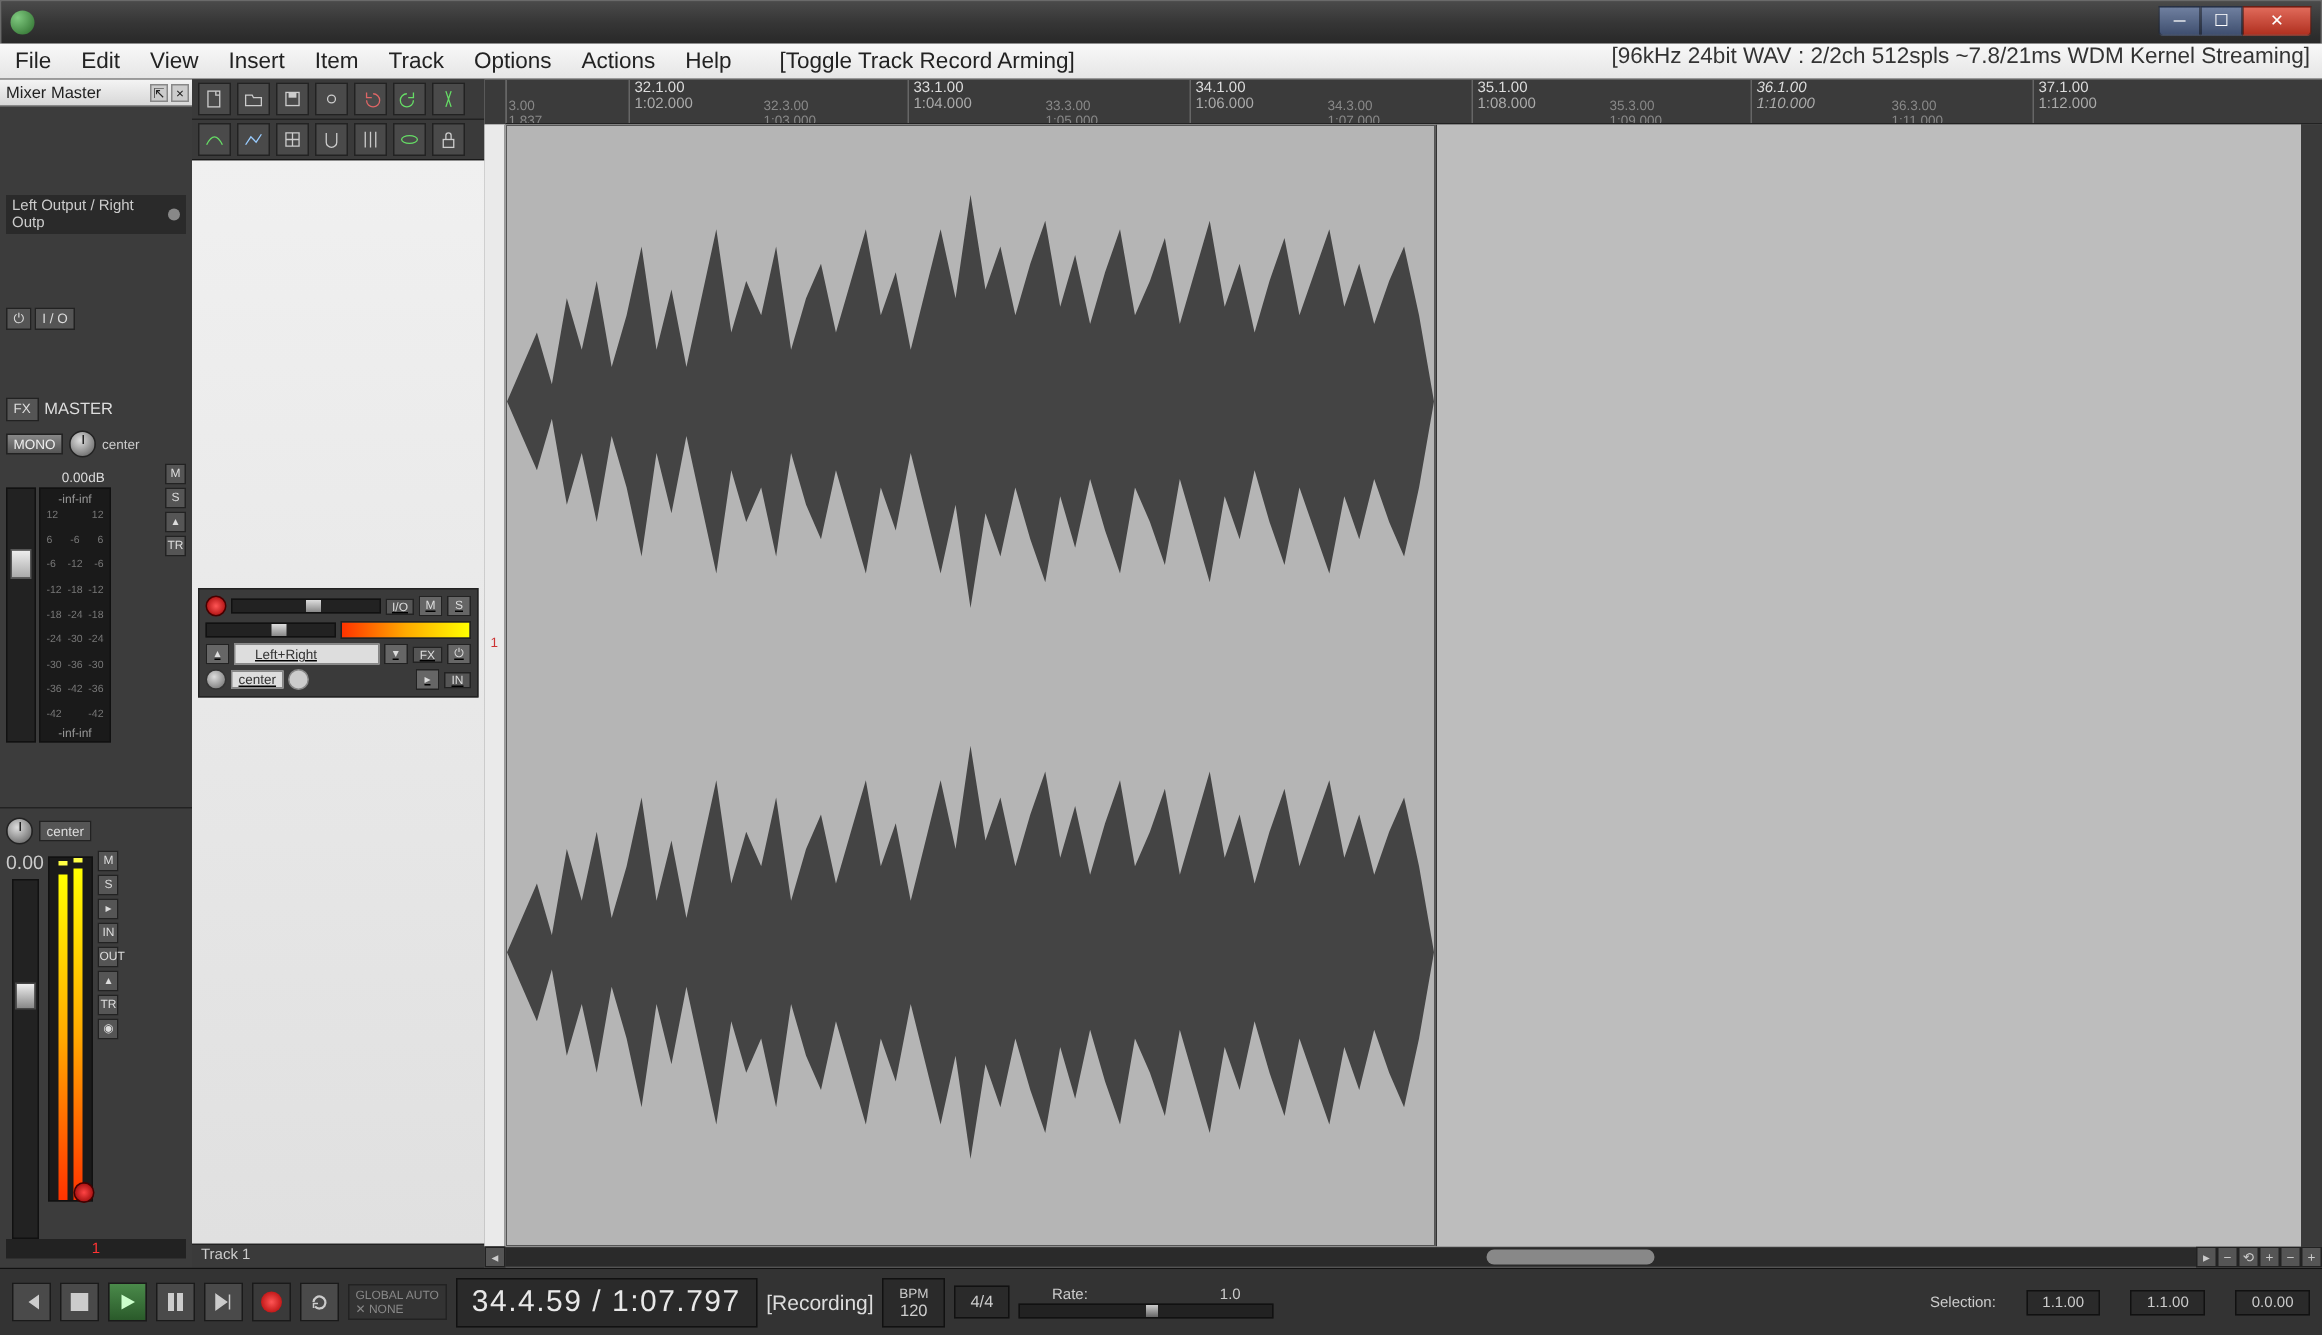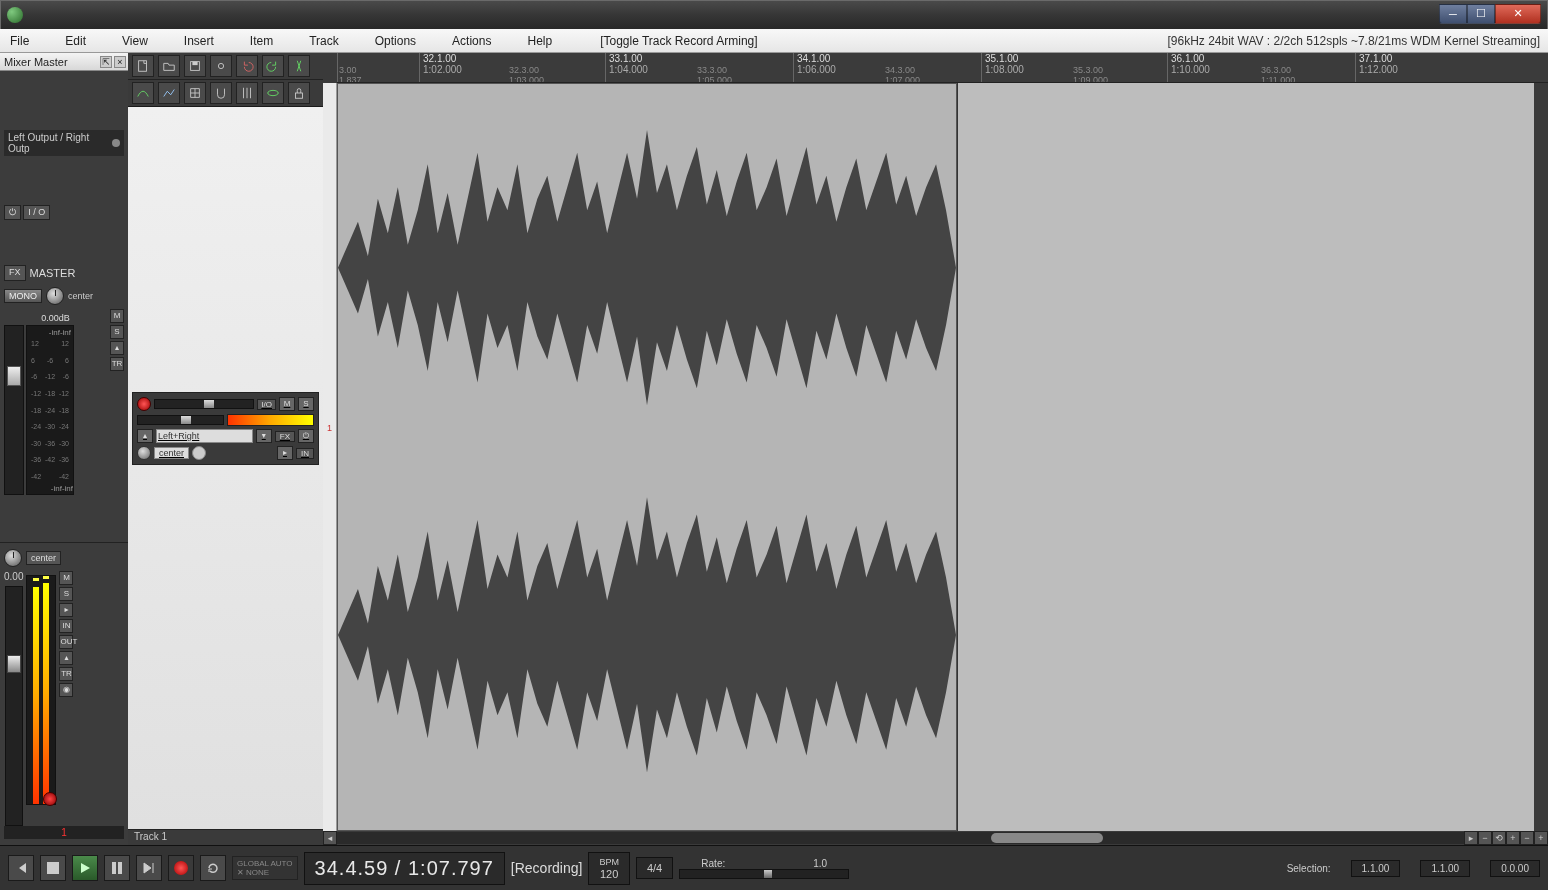--- a/index.html
+++ b/index.html
@@ -15,7 +15,7 @@
 .winbtn.close { background: linear-gradient(#e06a5a,#b03020); width: 46px; border-radius: 0 0 3px 0; margin-right: 6px;}
 
 
-.menubar { height: 24px; background: linear-gradient(#f8f8f8,#e6e6e6); display: flex; align-items: center; font-size: 12px; color: #222; border-bottom: 1px solid #999; gap: 16px; }
+.menubar { height: 24px; background: linear-gradient(#f8f8f8,#e6e6e6); display: flex; align-items: flex-start; font-size: 15px; color: #222; border-bottom: 1px solid #999; }
 .menubar .mitem { padding: 0 10px; line-height: 24px; }
 .menubar .status-right { margin-left: auto; padding-right: 8px; color: #333; }
 

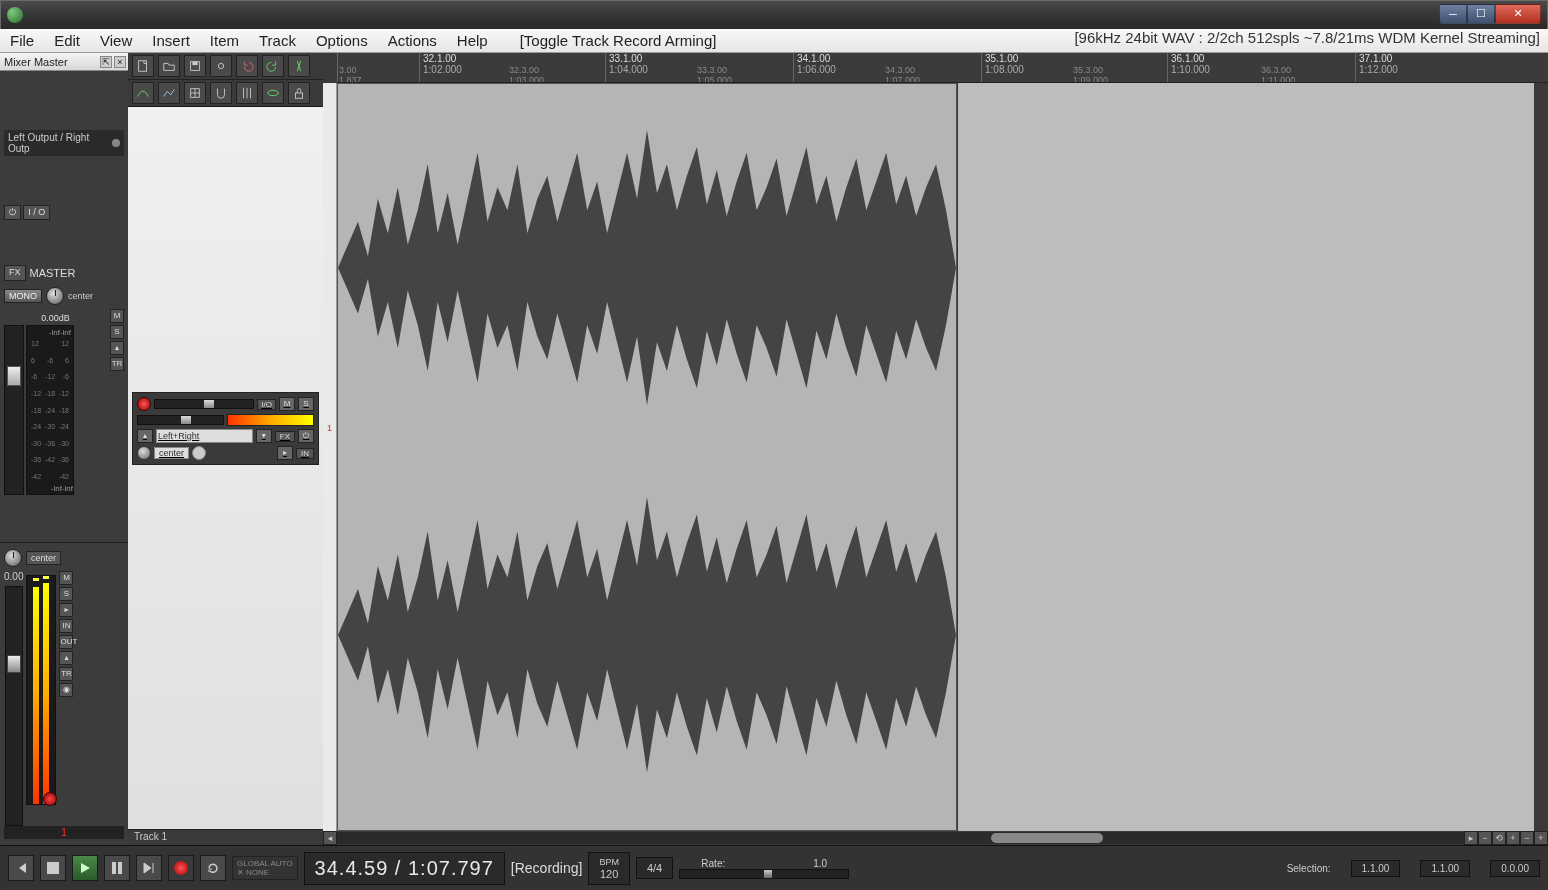--- a/index.html
+++ b/index.html
@@ -432,7 +432,7 @@
             <div class="bar">35.1.00</div>
             <div class="time">1:08.000</div>
           </div>
-          <div class="tick" style="left: 830px;">
+          <div class="tick" style="left: 830px; font-style: italic;">
             <div class="bar">36.1.00</div>
             <div class="time">1:10.000</div>
           </div>

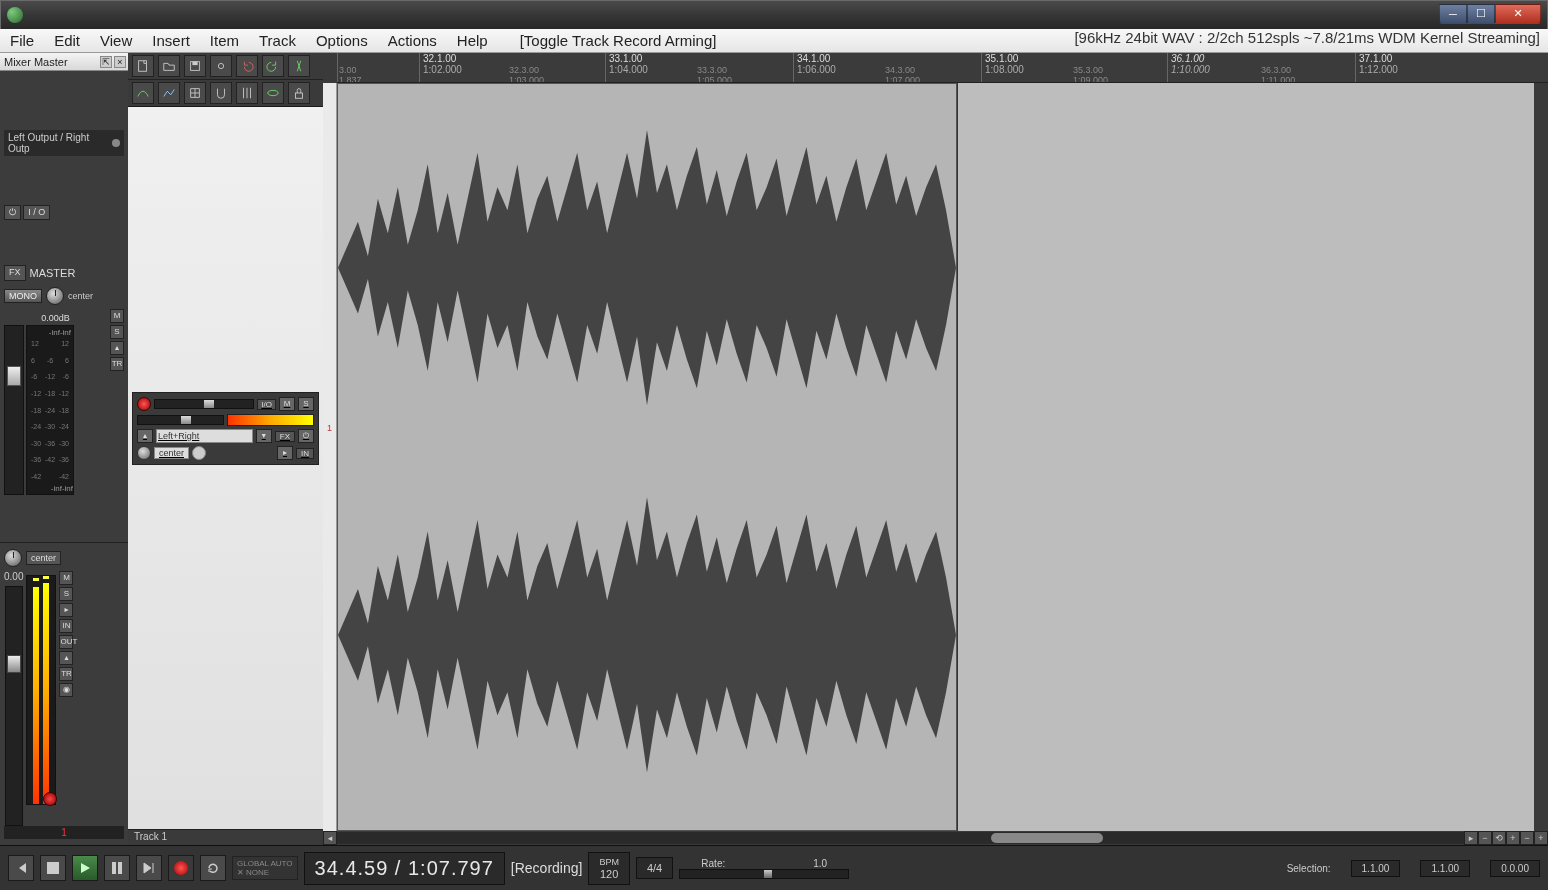--- a/index.html
+++ b/index.html
@@ -43,7 +43,7 @@
 .fader-col{width:20px;height:170px;background:#222;position:relative;border:1px solid #111;}
 .fader-thumb{position:absolute;left:2px;right:2px;height:20px;background:linear-gradient(#eee,#aaa);border:1px solid #555;top:40px;}
 .meter-col{width:48px;height:170px;background:#1a1a1a;border:1px solid #111;font-size:8px;color:#888;padding:2px;position:relative;}
-.meter-col .inf{display:flex;justify-content:flex-end;font-size:8px;color:#999;}
+.meter-col .inf{display:flex;justify-content:center;font-size:8px;color:#999;}
 .meter-scale{position:absolute;top:14px;bottom:14px;left:4px;right:4px;display:flex;flex-direction:column;justify-content:space-between;}
 .meter-scale div{display:flex;justify-content:space-between;font-size:7px;color:#777;}
 .side-btns{display:flex;flex-direction:column;gap:2px;}

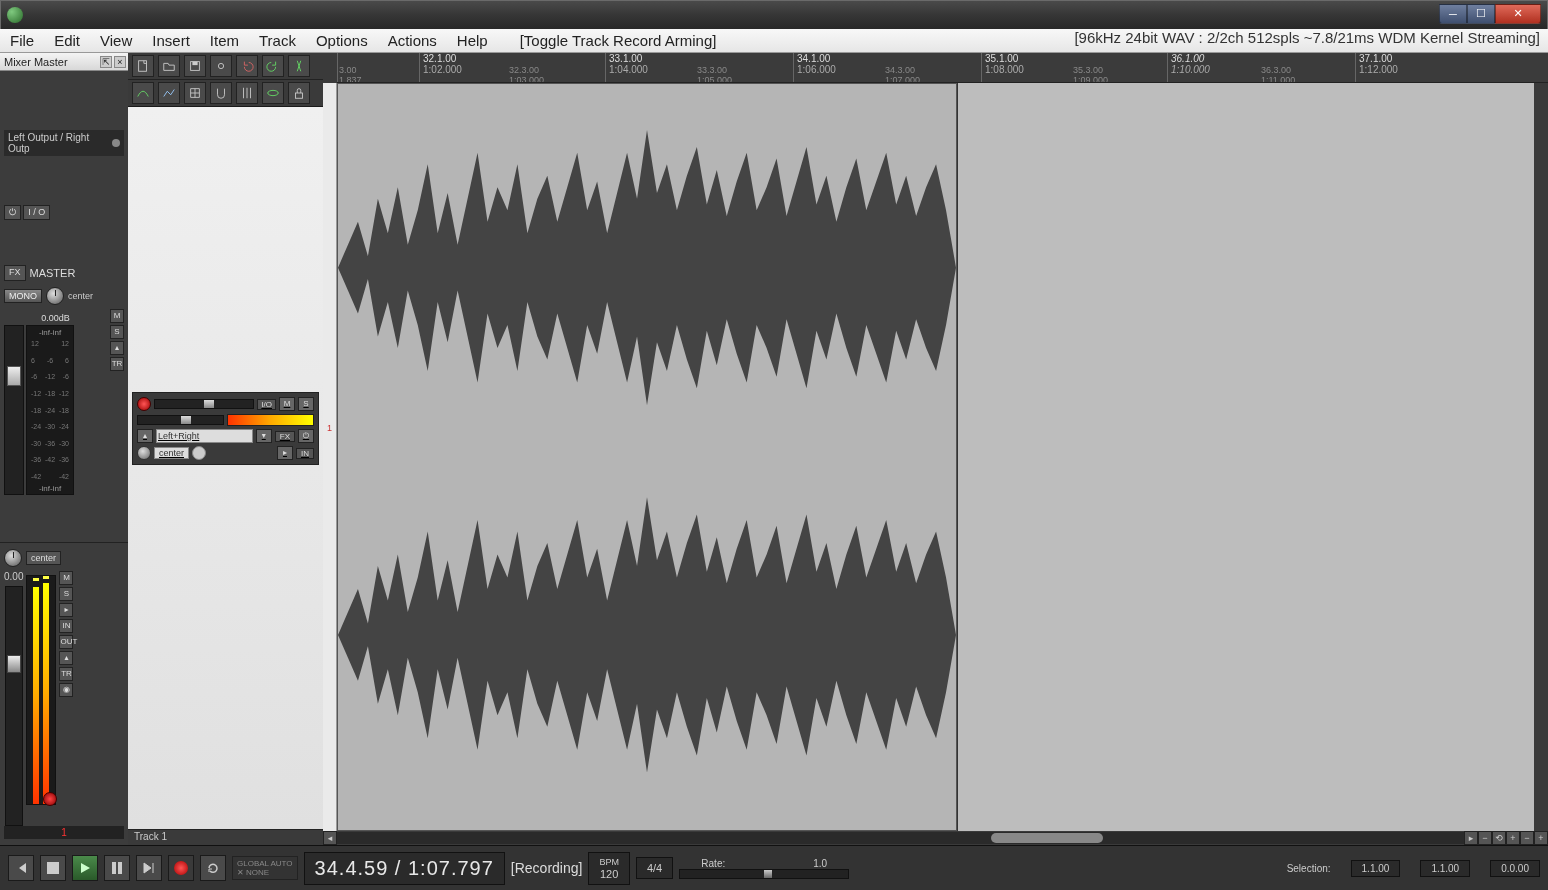--- a/index.html
+++ b/index.html
@@ -81,7 +81,7 @@
 .tcp-io{font-size:8px;background:#555;border:1px solid #222;padding:0 3px;color:#ddd;}
 .tcp-small{width:16px;height:14px;background:#666;border:1px solid #222;font-size:8px;text-align:center;color:#ddd;line-height:12px;}
 .tcp-vu{flex:1;height:12px;background:linear-gradient(to right,#ff3300,#ffaa00,#ffff00);border:1px solid #222;}
-.tcp-lr{flex:1;height:14px;background:#ddd;border:1px solid #888;font-size:9px;color:#333;padding:0 1px;line-height:12px;}
+.tcp-lr{flex:1;height:14px;background:#ddd;border:1px solid #888;font-size:9px;color:#333;padding:0 13px;line-height:12px;}
 .tcp-phase{width:14px;height:14px;border-radius:50%;border:1px solid #888;background:#ccc;}
 .tcp-fx{font-size:8px;background:#555;border:1px solid #222;padding:0 4px;color:#ddd;}
 .tcp-center{font-size:9px;background:#ddd;border:1px solid #888;padding:0 4px;color:#333;}

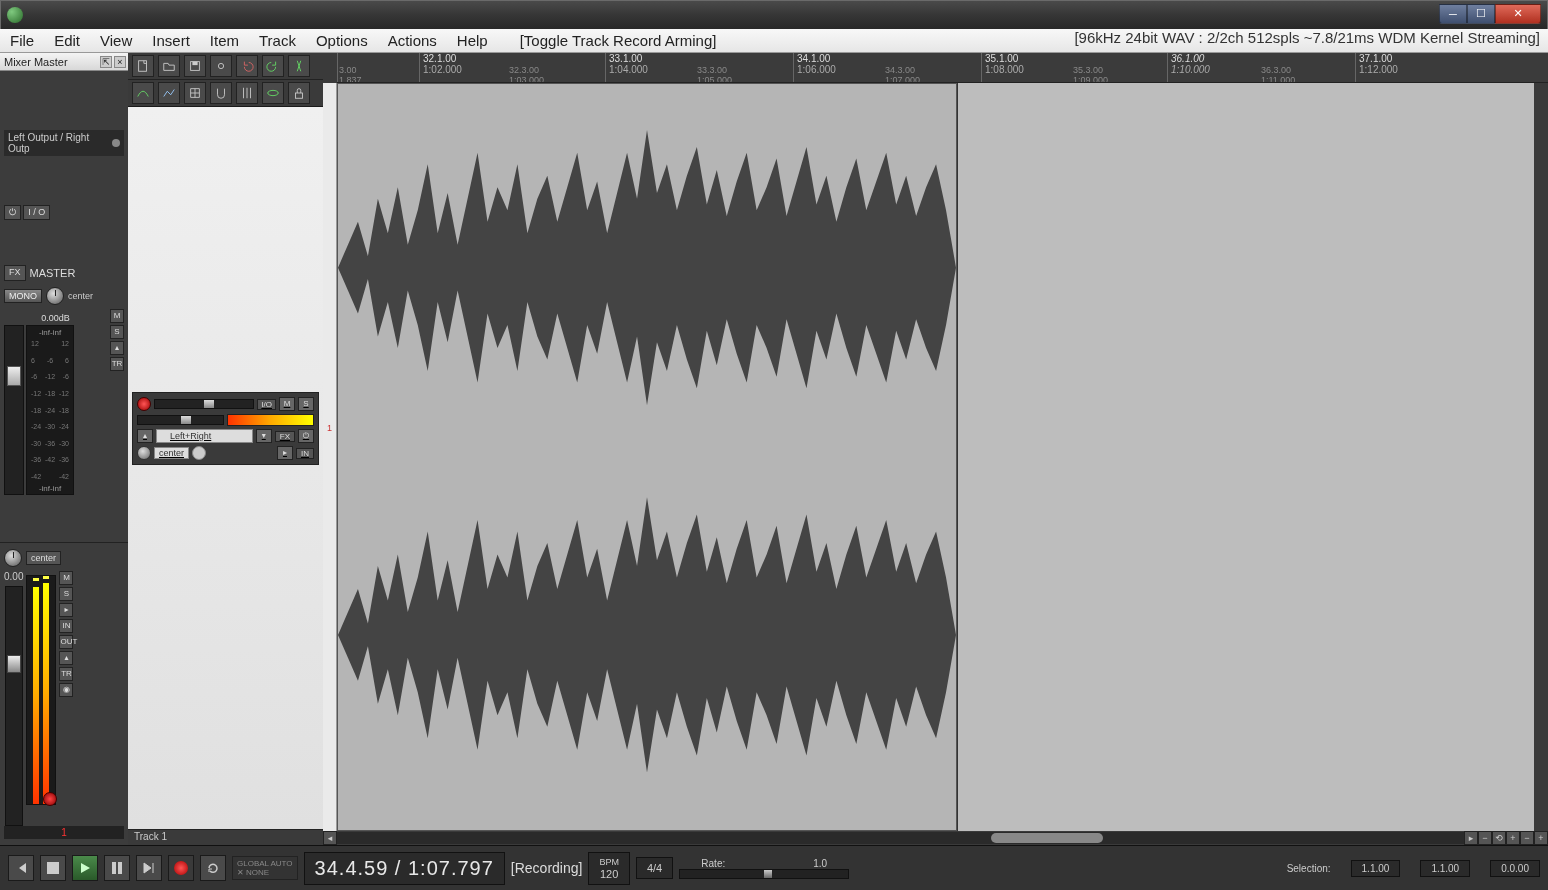--- a/index.html
+++ b/index.html
@@ -61,7 +61,7 @@
 .tc-rec-dot{position:absolute;right:-2px;bottom:-2px;width:14px;height:14px;border-radius:50%;background:radial-gradient(#f44,#800);border:1px solid #400;}
 .tc-fader{width:18px;height:240px;background:#222;border:1px solid #111;position:relative;margin-top:4px;}
 .tc-fader .thumb{position:absolute;left:1px;right:1px;height:18px;background:linear-gradient(#eee,#888);border:1px solid #444;top:68px;}
-.tc-zero{font-size:10px;color:#ccc;text-align:center;}
+.tc-zero{font-size:13px;color:#ccc;text-align:center;}
 .tc-right-btns{display:flex;flex-direction:column;gap:2px;}
 .tc-right-btns span{width:14px;height:14px;background:#555;border:1px solid #222;font-size:8px;text-align:center;line-height:12px;color:#ddd;}
 .track-num{font-size:10px;color:#f33;text-align:center;background:#222;padding:1px;}

